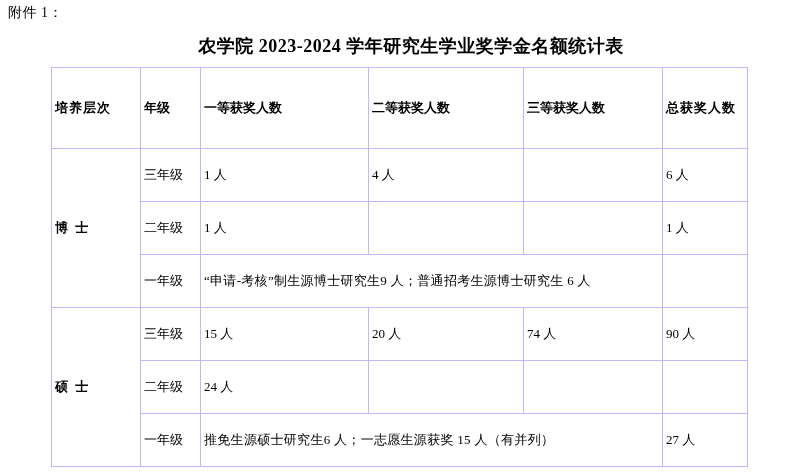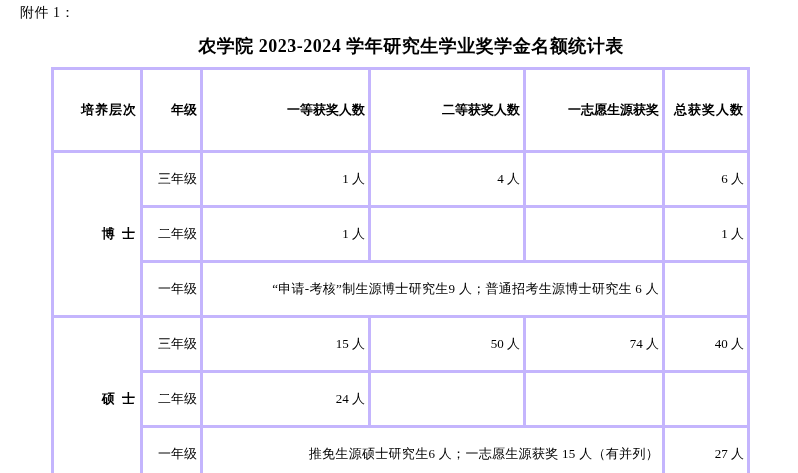--- a/index.html
+++ b/index.html
@@ -22,7 +22,6 @@
     font-size: 14px;
     font-family: "Liberation Serif", serif;
     letter-spacing: 0.5px;
-    margin-left: 12px;
   }
   .doc-title {
     position: absolute;

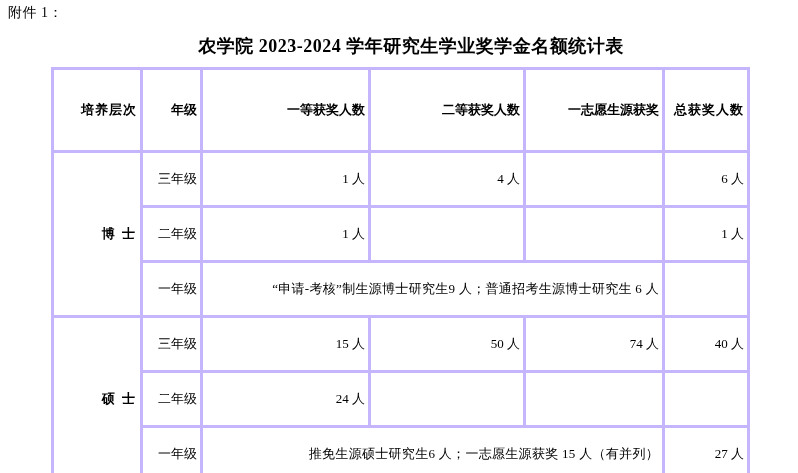--- a/index.html
+++ b/index.html
@@ -44,8 +44,8 @@
     table-layout: fixed;
   }
   table.stat-table td {
-    border: 3px solid #c4b5fd;
-    text-align: right;
+    border: 1px solid #c4b5fd;
+    text-align: left;
     vertical-align: middle;
     font-size: 13px;
     font-family: "Liberation Serif", "DejaVu Serif", serif;

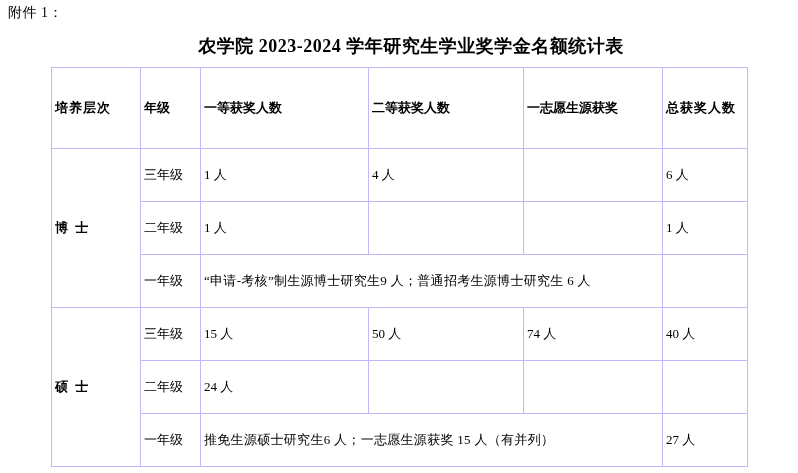--- a/index.html
+++ b/index.html
@@ -99,7 +99,7 @@
       <td class="hdr">年级</td>
       <td class="hdr">一等获奖人数</td>
       <td class="hdr">二等获奖人数</td>
-      <td class="hdr">一志愿生源获奖</td>
+      <td class="hdr">三等获奖人数</td>
       <td class="hdr hdr-narrow">总获奖人数</td>
     </tr>
 

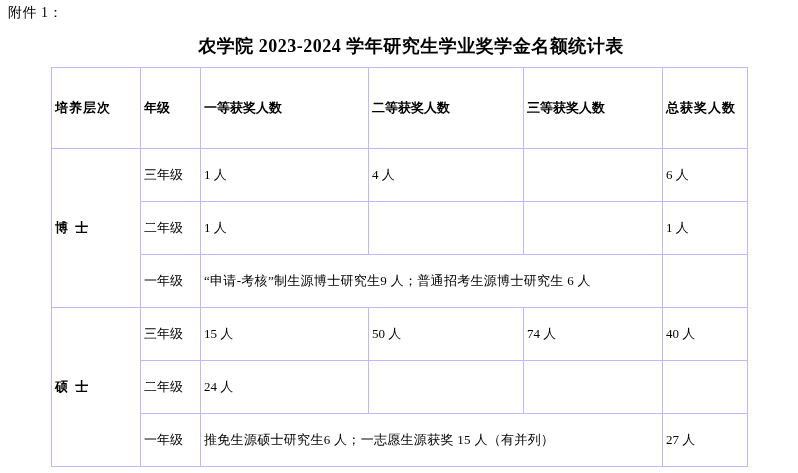--- a/index.html
+++ b/index.html
@@ -130,7 +130,7 @@
       <td class="level-cell" rowspan="3">硕 士</td>
       <td class="grade-cell">三年级</td>
       <td class="num">15 人</td>
-      <td class="num">50 人</td>
+      <td class="num">20 人</td>
       <td class="num">74 人</td>
       <td class="num">40 人</td>
     </tr>

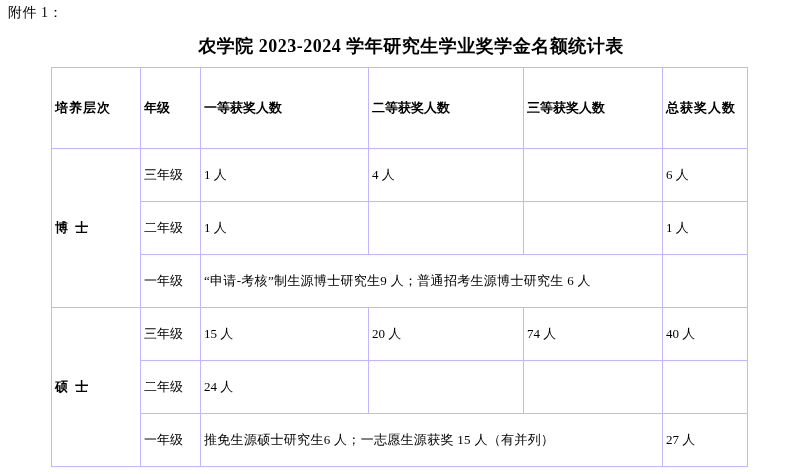--- a/index.html
+++ b/index.html
@@ -132,7 +132,7 @@
       <td class="num">15 人</td>
       <td class="num">20 人</td>
       <td class="num">74 人</td>
-      <td class="num">40 人</td>
+      <td class="num">90 人</td>
     </tr>
 
     <tr class="row-tall">

